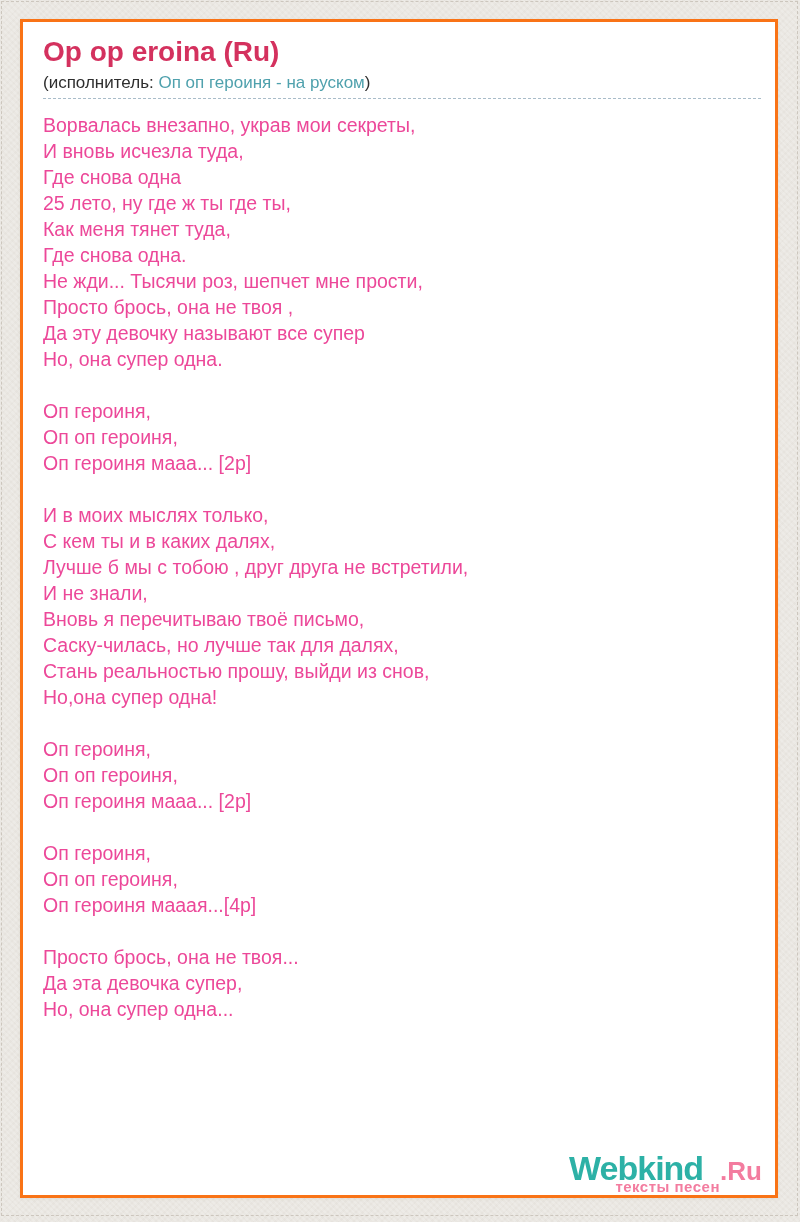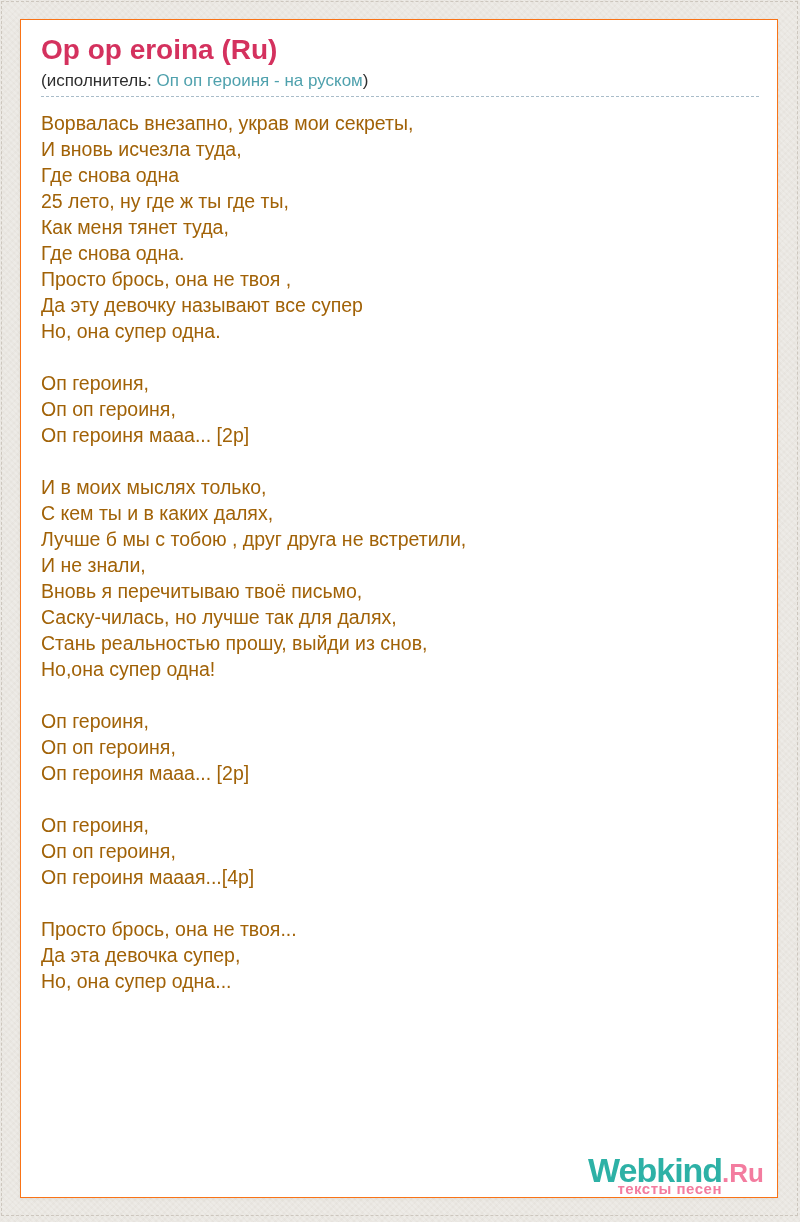--- a/index.html
+++ b/index.html
@@ -29,7 +29,7 @@
     height: 1179px;
     box-sizing: border-box;
     background: #ffffff;
-    border: 1px solid #f97316;
+    border: 3px solid #f97316;
     box-shadow: 0 1px 3px rgba(90,80,70,0.08);
     padding: 14px 20px 0 20px;
   }

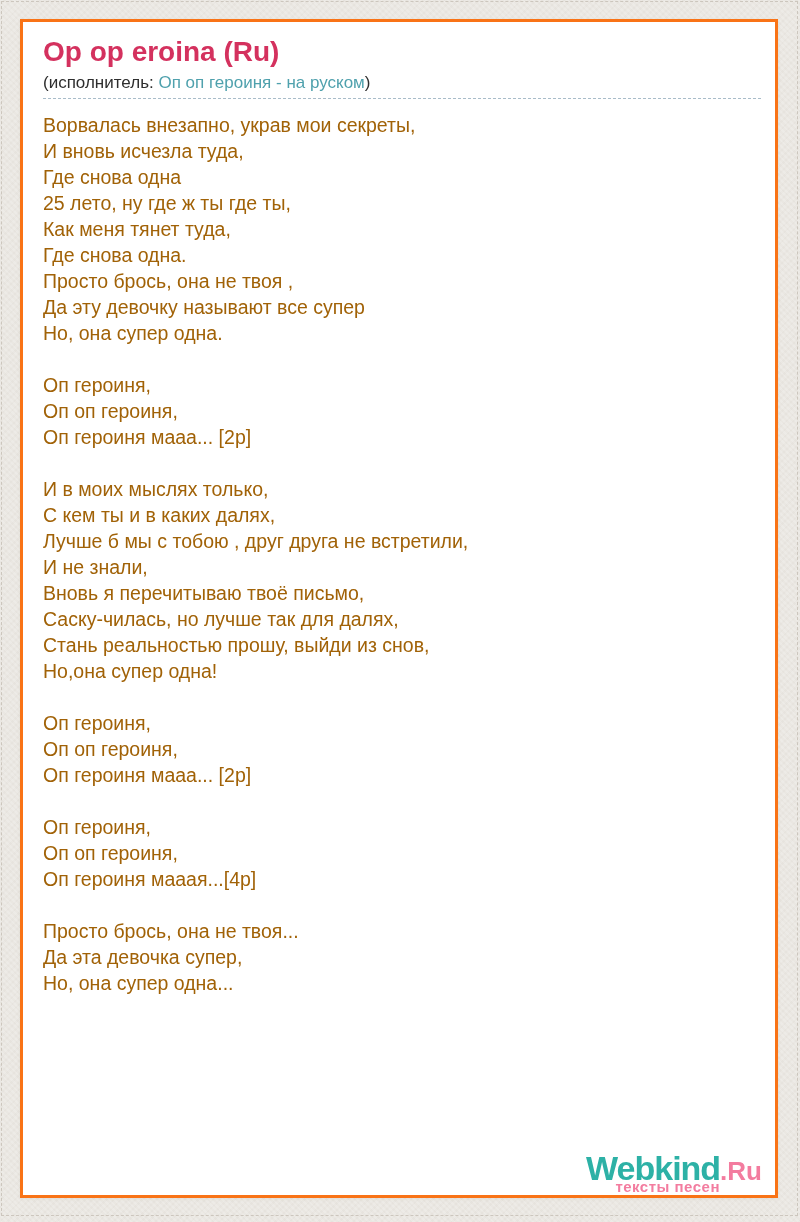--- a/index.html
+++ b/index.html
@@ -61,7 +61,7 @@
     margin-top: 13px;
     font-size: 19.5px;
     line-height: 26px;
-    color: #a16207;
+    color: #ec4899;
   }
   .stanza { margin: 0 0 26px 0; }
   .line { white-space: pre-wrap; }

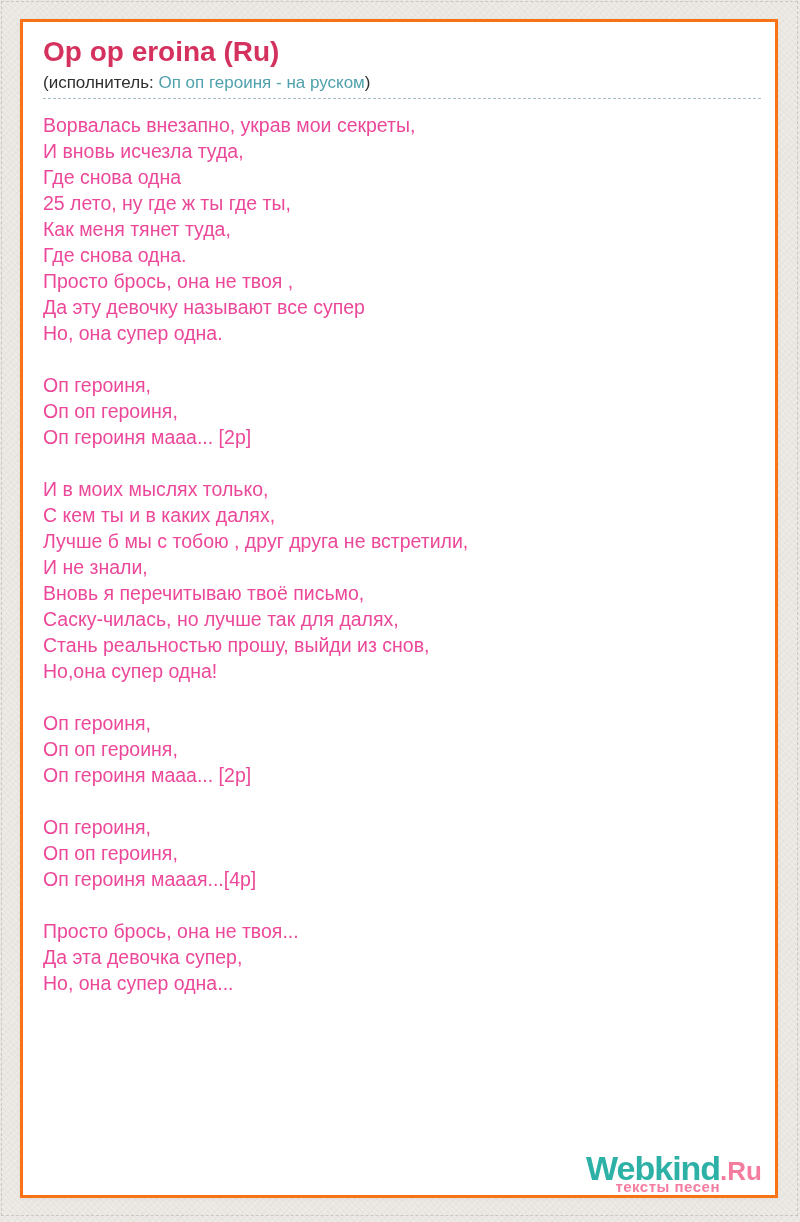--- a/index.html
+++ b/index.html
@@ -116,6 +116,7 @@
         <div class="line">25 лето, ну где ж ты где ты,</div>
         <div class="line">Как меня тянет туда,</div>
         <div class="line">Где снова одна.</div>
+        <div class="line">Не жди... Тысячи роз, шепчет мне прости,</div>
         <div class="line">Просто брось, она не твоя ,</div>
         <div class="line">Да эту девочку называют все супер</div>
         <div class="line">Но, она супер одна.</div>

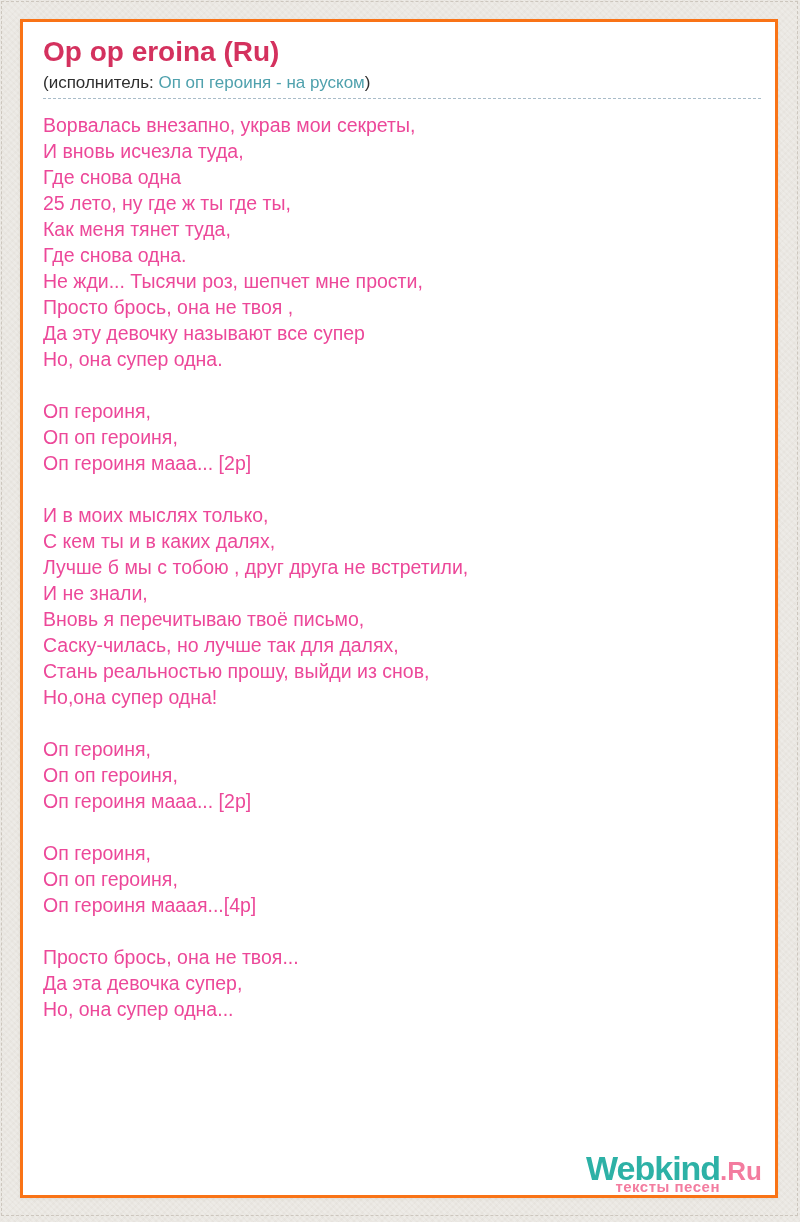--- a/index.html
+++ b/index.html
@@ -83,6 +83,7 @@
     font-size: 26px;
     font-weight: bold;
     color: var(--logo-pink, #f37c9f);
+    margin-left: 17px;
   }
   .logo-tagline {
     margin-top: -6px;

